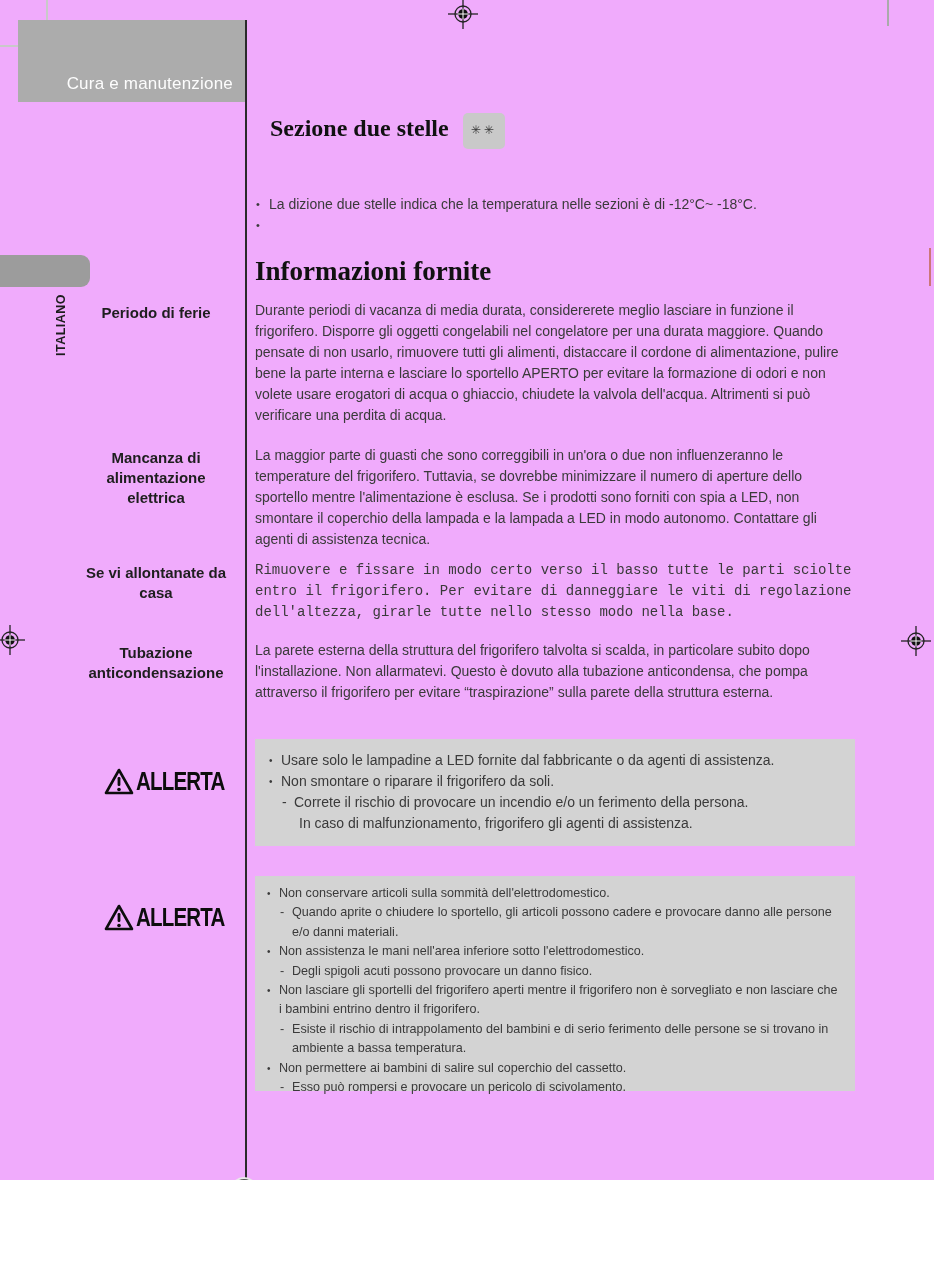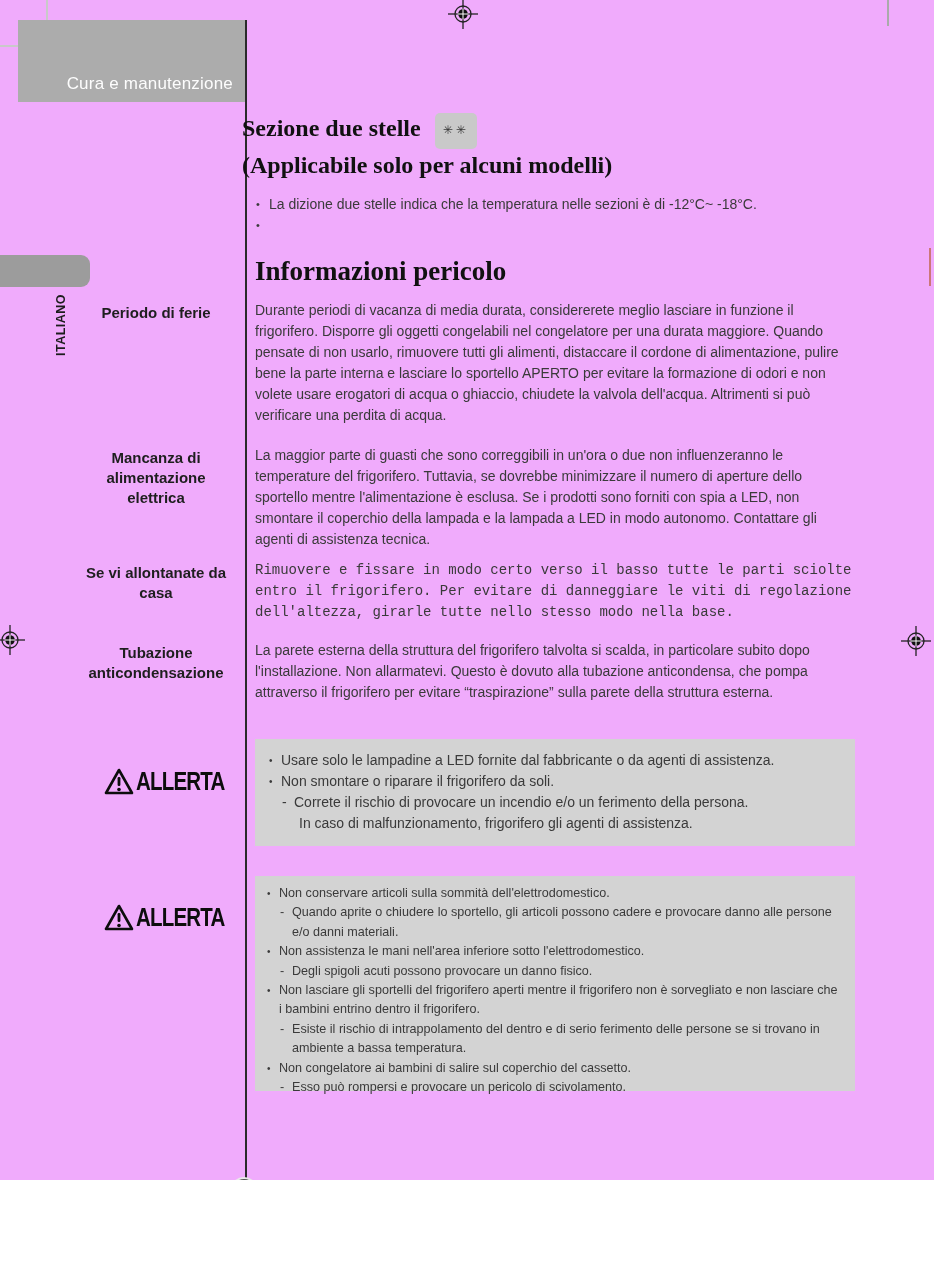--- a/index.html
+++ b/index.html
@@ -28,7 +28,7 @@
             font-size:12.5px; font-weight:bold; color:#1c1c1c; letter-spacing:.5px; }
 
   
-  .h1 { position:absolute; left:242px; top:112px; font-family:"Liberation Serif", serif; font-weight:bold;
+  .h1 { position:absolute; left:270px; top:112px; font-family:"Liberation Serif", serif; font-weight:bold;
         font-size:24px; line-height:33px; color:#111; }
   .h1 .badge { display:inline-block; background:#c9c9c9; border-radius:5px; padding:1px 8px 2px; margin-left:14px;
                font-size:12px; color:#3a3a3a; letter-spacing:3px; vertical-align:2px; font-family:"DejaVu Sans", sans-serif; }

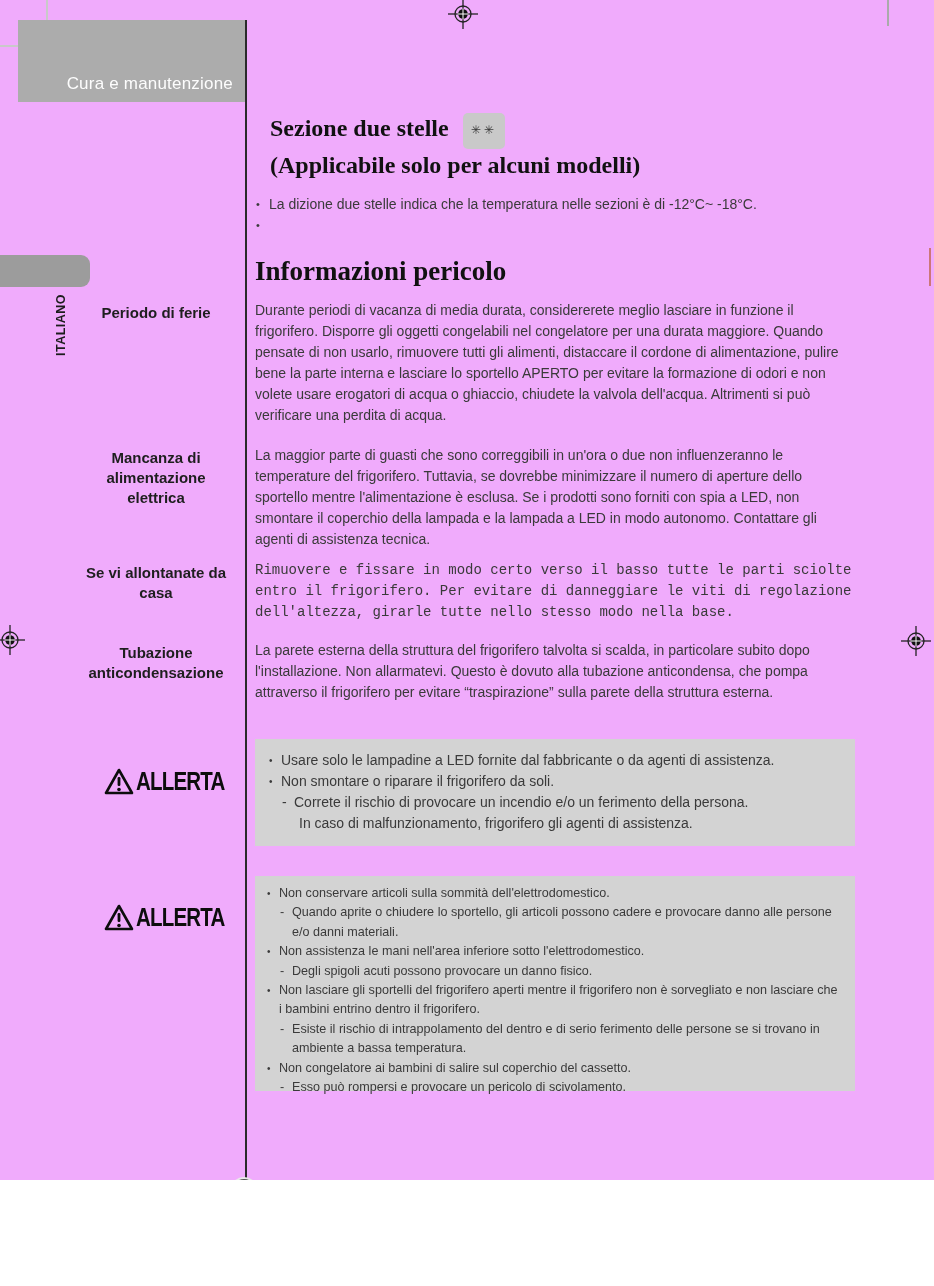--- a/index.html
+++ b/index.html
@@ -128,7 +128,6 @@
     <div>
       <span>Sezione due stelle</span><span class="badge">✳✳</span>
     </div>
-    <div>(Applicabile solo per alcuni modelli)</div>
   </div>
 
   <div class="intro">

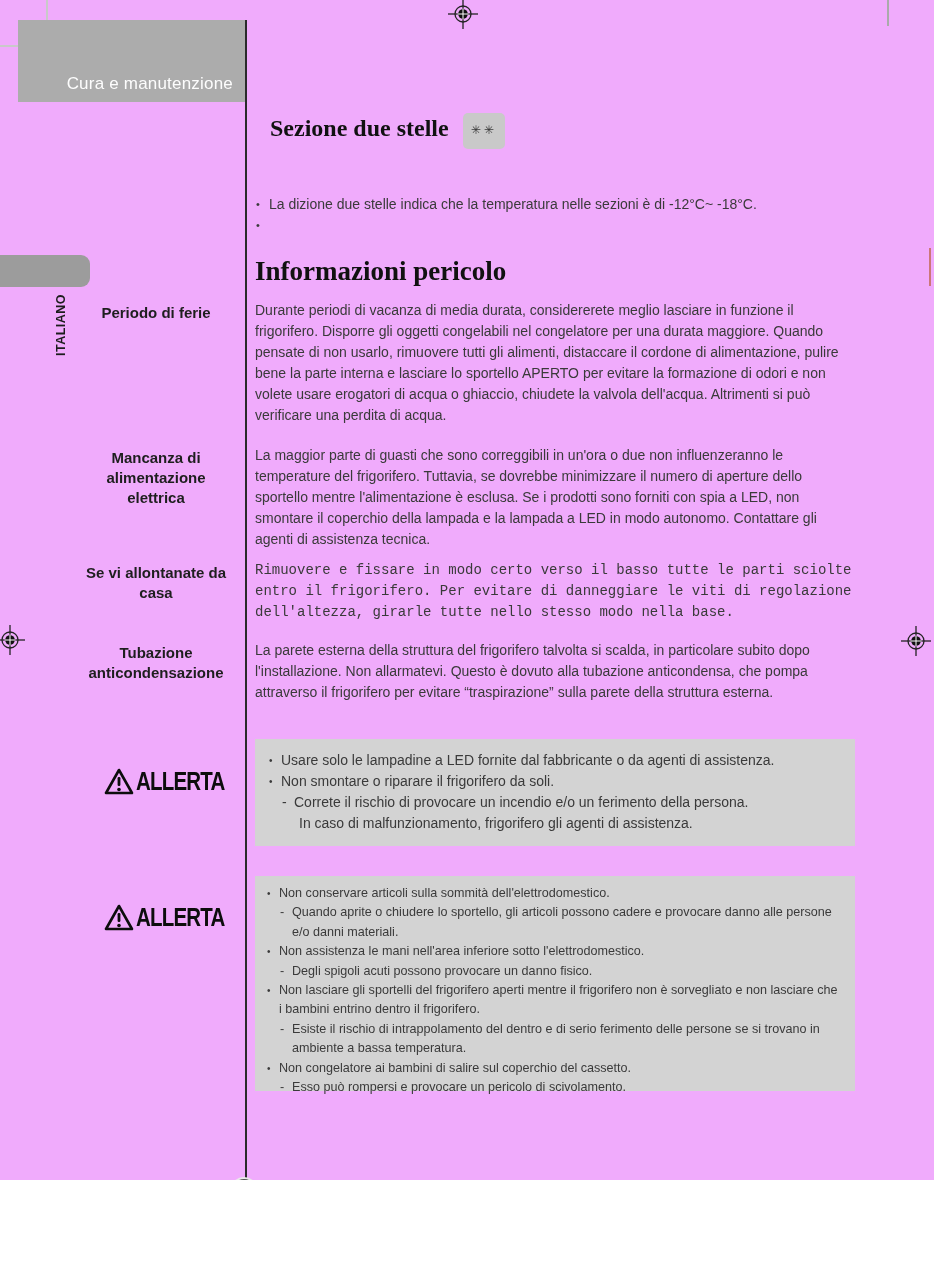--- a/index.html
+++ b/index.html
@@ -140,7 +140,7 @@
     </div>
   </div>
 
-  <div class="h2">Informazioni pericolo</div>
+  <div class="h2">Informazioni fornite</div>
 
   <div class="slabel" style="top:303px;">Periodo di ferie</div>
   <div class="spara" style="top:300px;">Durante periodi di vacanza di media durata, considererete meglio lasciare in funzione il frigorifero. Disporre gli oggetti congelabili nel congelatore per una durata maggiore. Quando pensate di non usarlo, rimuovere tutti gli alimenti, distaccare il cordone di alimentazione, pulire bene la parte interna e lasciare lo sportello APERTO per evitare la formazione di odori e non volete usare erogatori di acqua o ghiaccio, chiudete la valvola dell'acqua. Altrimenti si può verificare una perdita di acqua.</div>

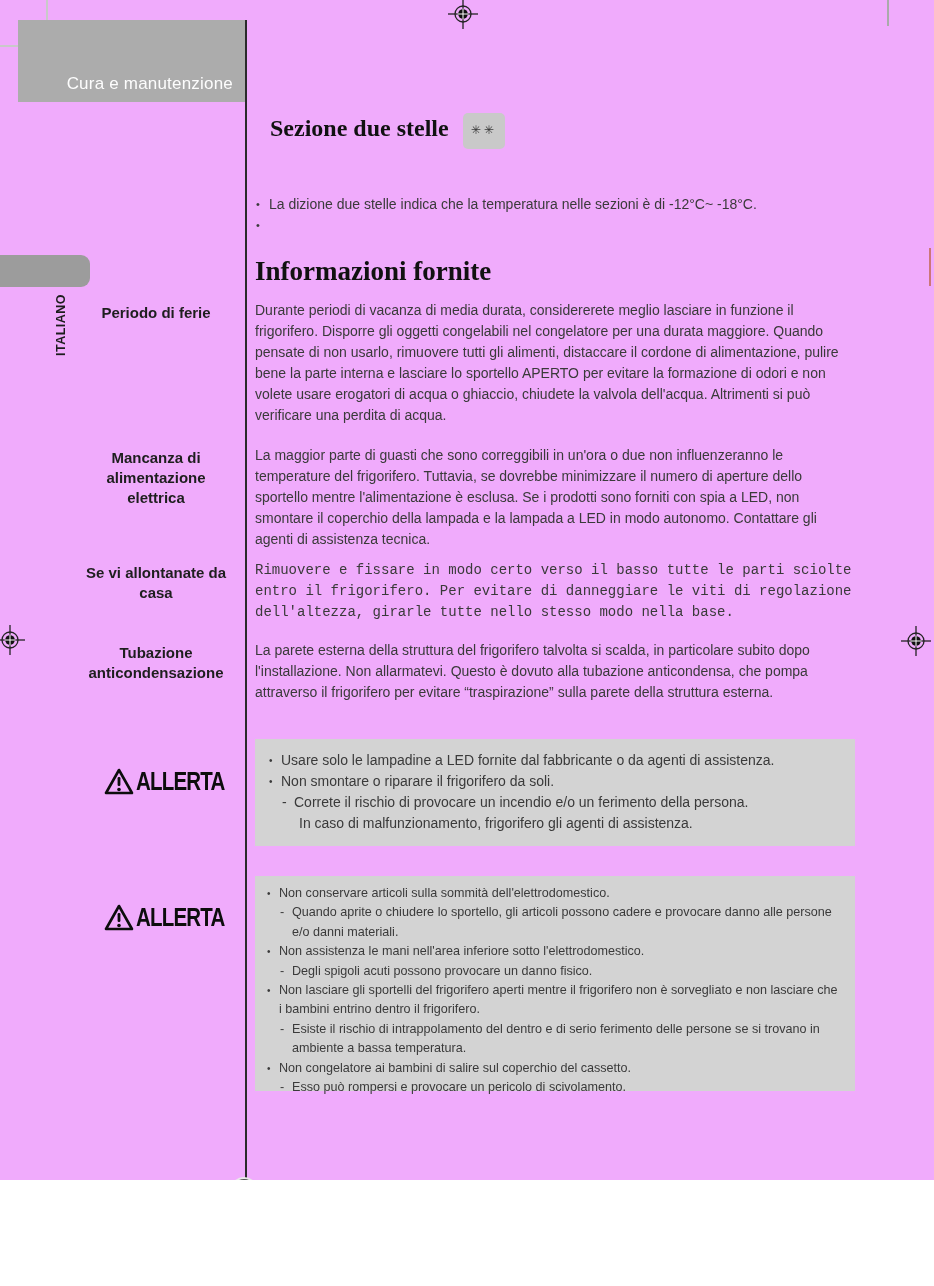--- a/index.html
+++ b/index.html
@@ -211,7 +211,7 @@
     </div>
     <div class="item dash">
       <span class="mk">-</span>
-      <span>Esiste il rischio di intrappolamento del dentro e di serio ferimento delle persone se si trovano in ambiente a bassa temperatura.</span>
+      <span>Esiste il rischio di intrappolamento del bambini e di serio ferimento delle persone se si trovano in ambiente a bassa temperatura.</span>
     </div>
     <div class="item bullet">
       <span class="mk">•</span>

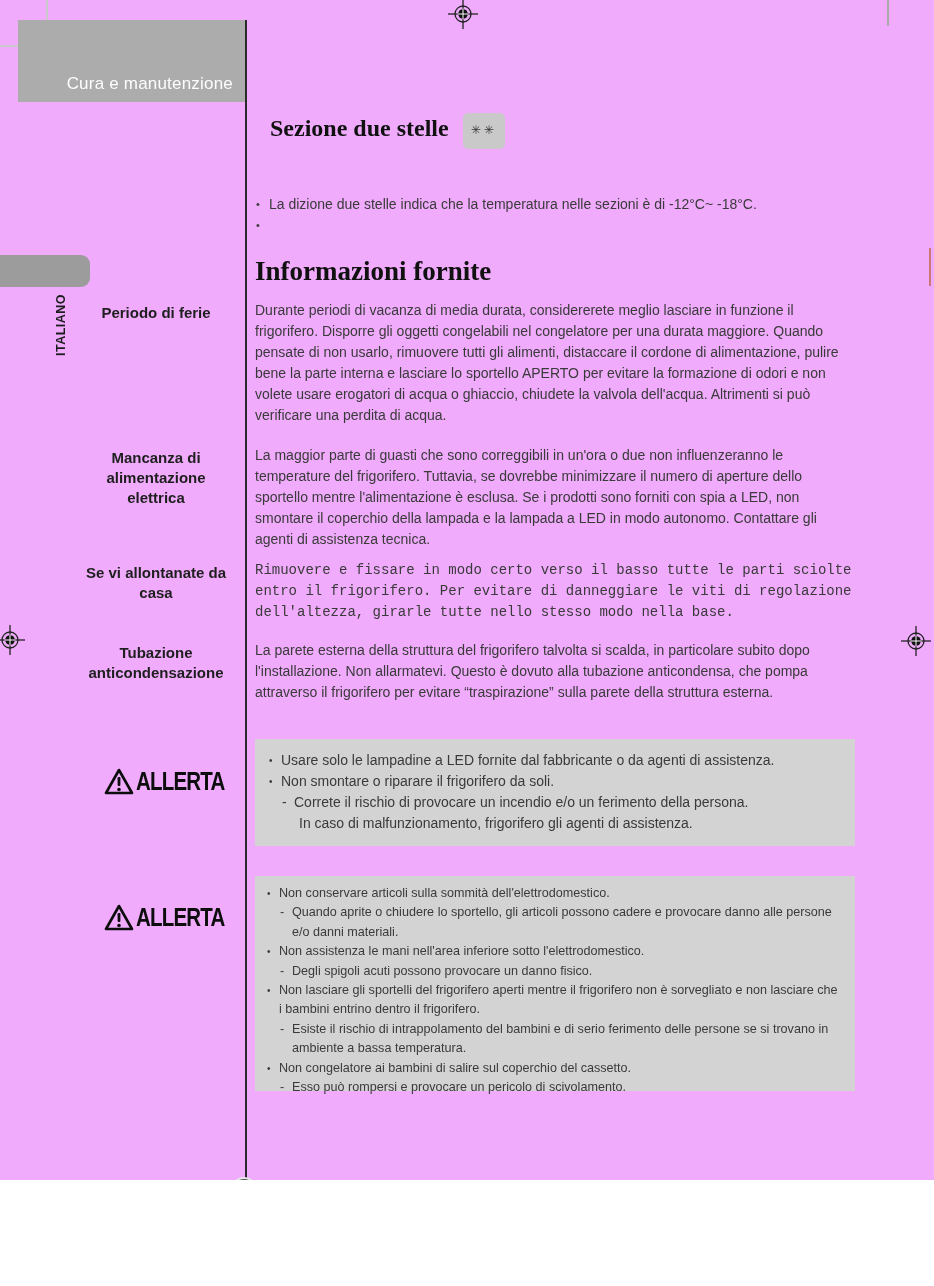--- a/index.html
+++ b/index.html
@@ -215,7 +215,7 @@
     </div>
     <div class="item bullet">
       <span class="mk">•</span>
-      <span>Non congelatore ai bambini di salire sul coperchio del cassetto.</span>
+      <span>Non permettere ai bambini di salire sul coperchio del cassetto.</span>
     </div>
     <div class="item dash">
       <span class="mk">-</span>

